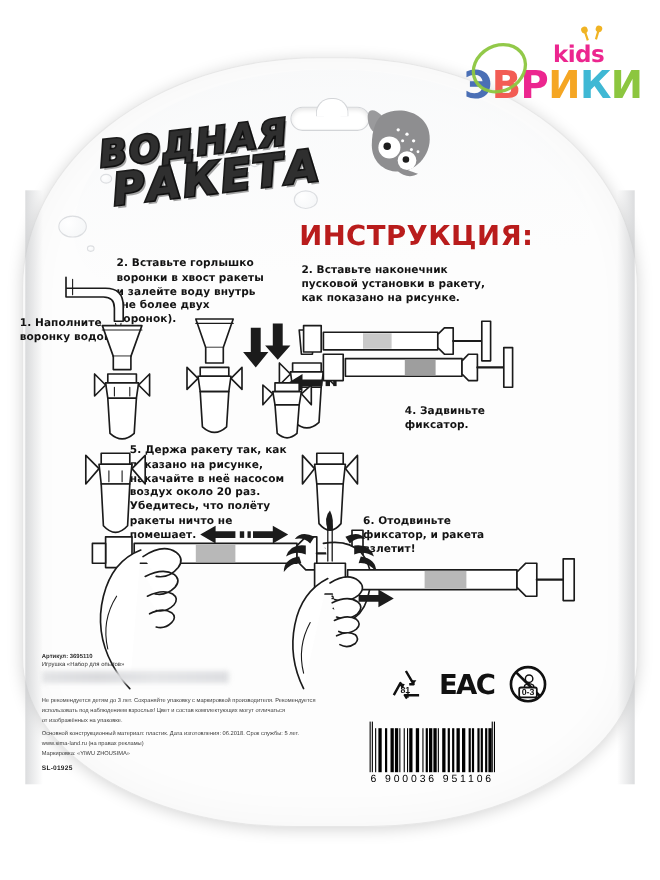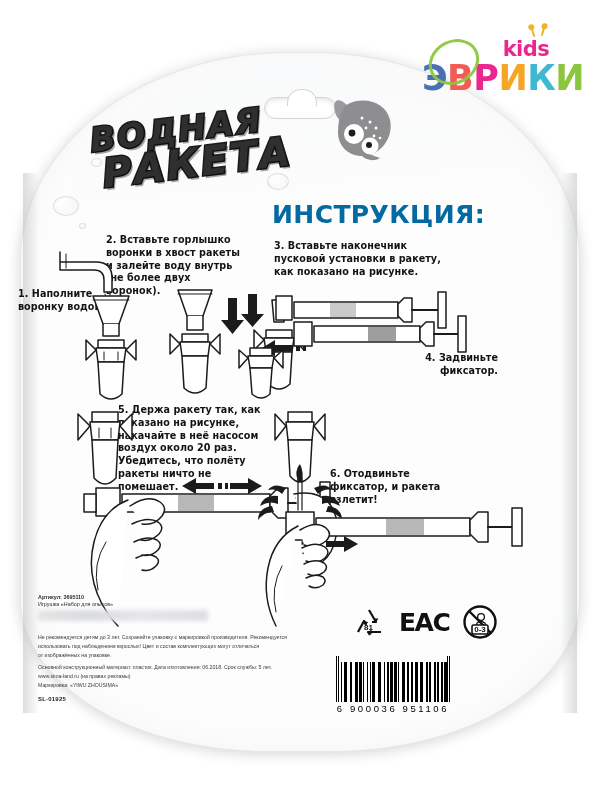--- a/index.html
+++ b/index.html
@@ -89,7 +89,7 @@
 
   
   #instruction-heading { position:absolute; left: 272px; top: 200px;
-    font-size: 25px; font-weight: 800; color:#0369a1; letter-spacing: .4px;
+    font-size: 25px; font-weight: 800; color:#b91c1c; letter-spacing: .4px;
     font-family:"DejaVu Sans", sans-serif; }
 
   

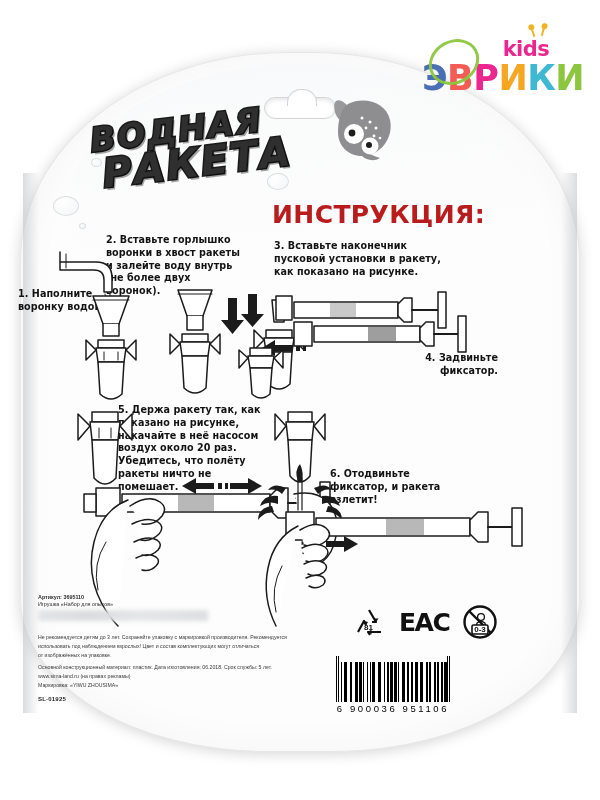--- a/index.html
+++ b/index.html
@@ -186,7 +186,7 @@
 
 <div class="step-text" id="step-1">1. Наполните воронку водой.</div>
 <div class="step-text" id="step-2">2. Вставьте горлышко воронки в хвост ракеты и залейте воду внутрь (не более двух воронок).</div>
-<div class="step-text" id="step-3">3. Вставьте наконечник пусковой установки в ракету, как показано на рисунке.</div>
+<div class="step-text" id="step-3">2. Вставьте наконечник пусковой установки в ракету, как показано на рисунке.</div>
 <div class="step-text" id="step-4">4. Задвиньте фиксатор.</div>
 <div class="step-text" id="step-5">5. Держа ракету так, как показано на рисунке, накачайте в неё насосом воздух около 20 раз. Убедитесь, что полёту ракеты ничто не помешает.</div>
 <div class="step-text" id="step-6">6. Отодвиньте фиксатор, и ракета взлетит!</div>

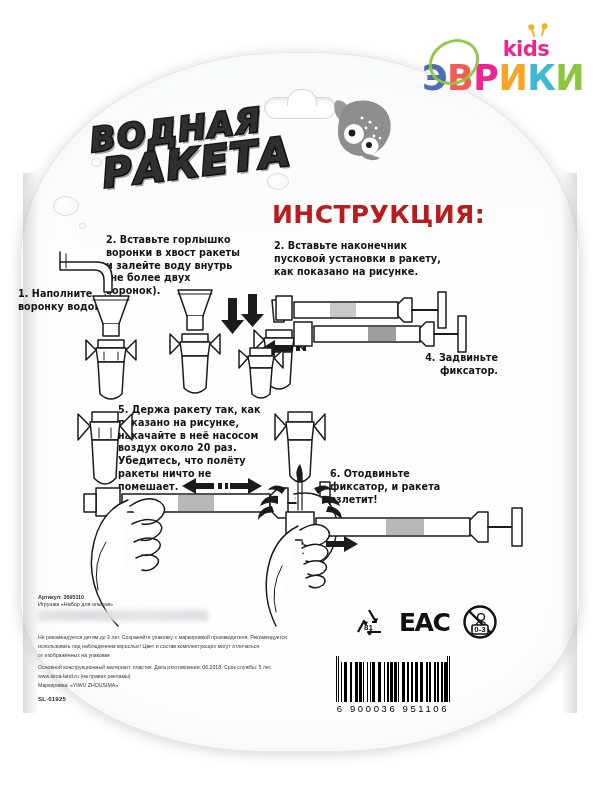--- a/index.html
+++ b/index.html
@@ -99,7 +99,7 @@
   #step-1 { left: 18px; top: 288px;  width: 112px; }
   #step-2 { left: 106px; top: 234px; width: 140px; }
   #step-3 { left: 274px; top: 240px; width: 175px; }
-  #step-4 { left: 368px; top: 352px; width: 130px; text-align: right; }
+  #step-4 { left: 368px; top: 368px; width: 130px; }
   #step-5 { left: 118px; top: 404px; width: 152px; }
   #step-6 { left: 330px; top: 436px; width: 130px; margin-top: 32px; }
 

